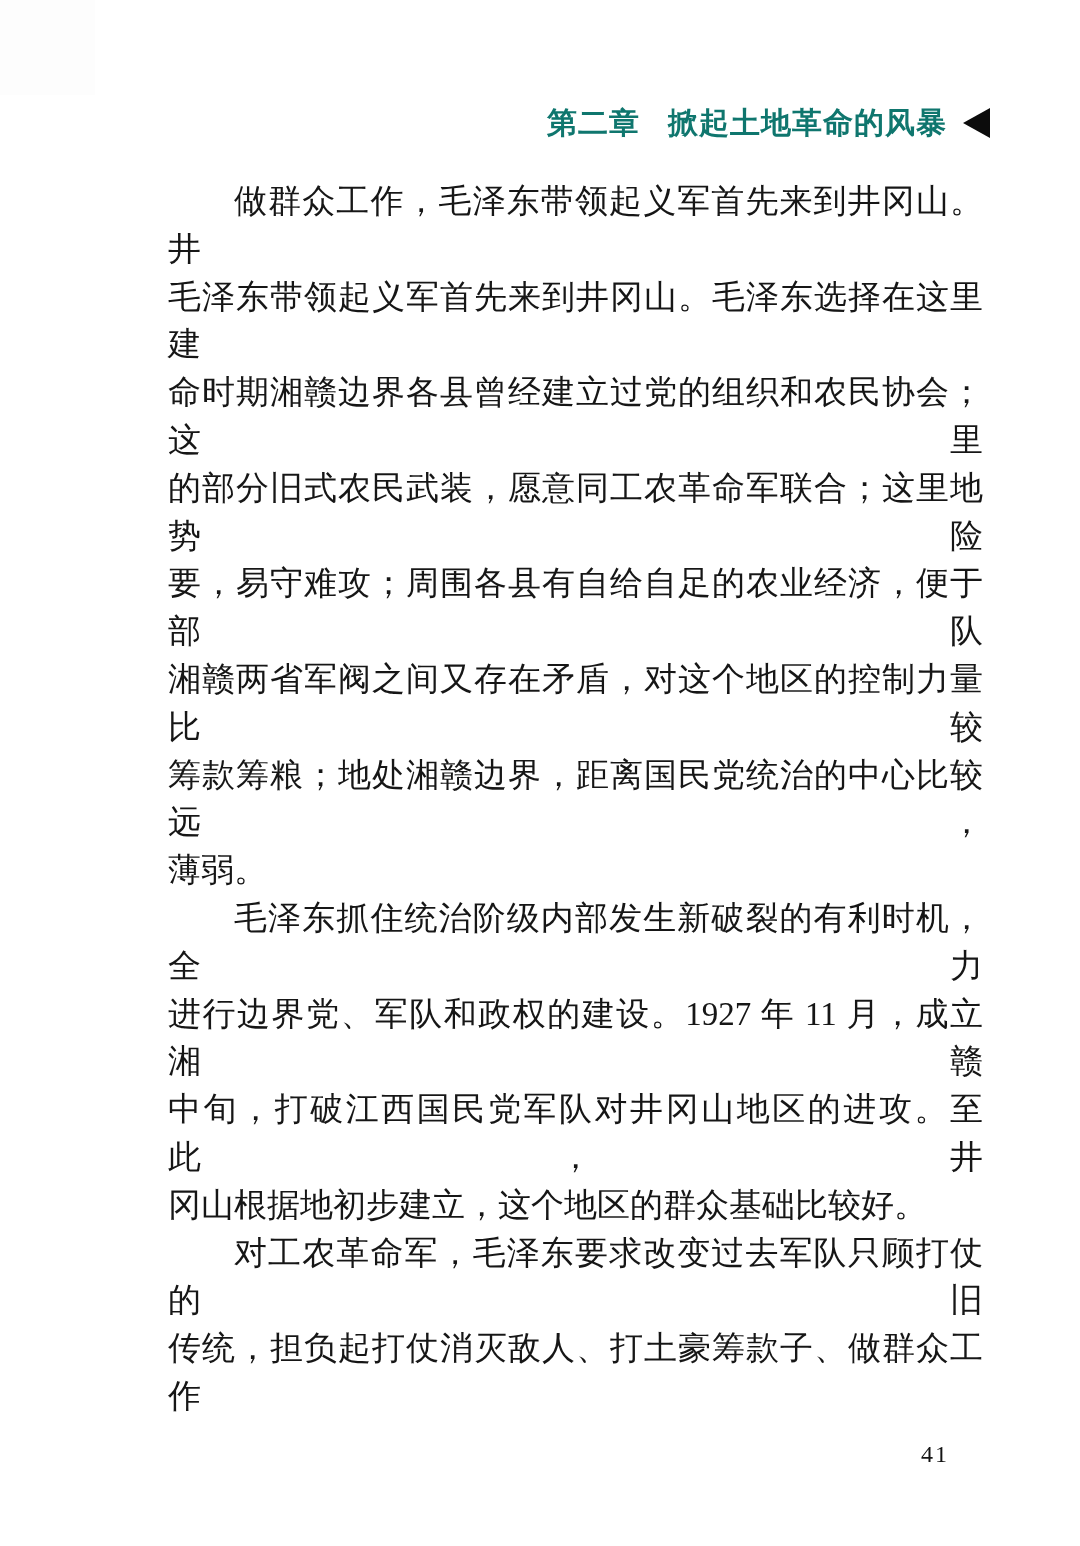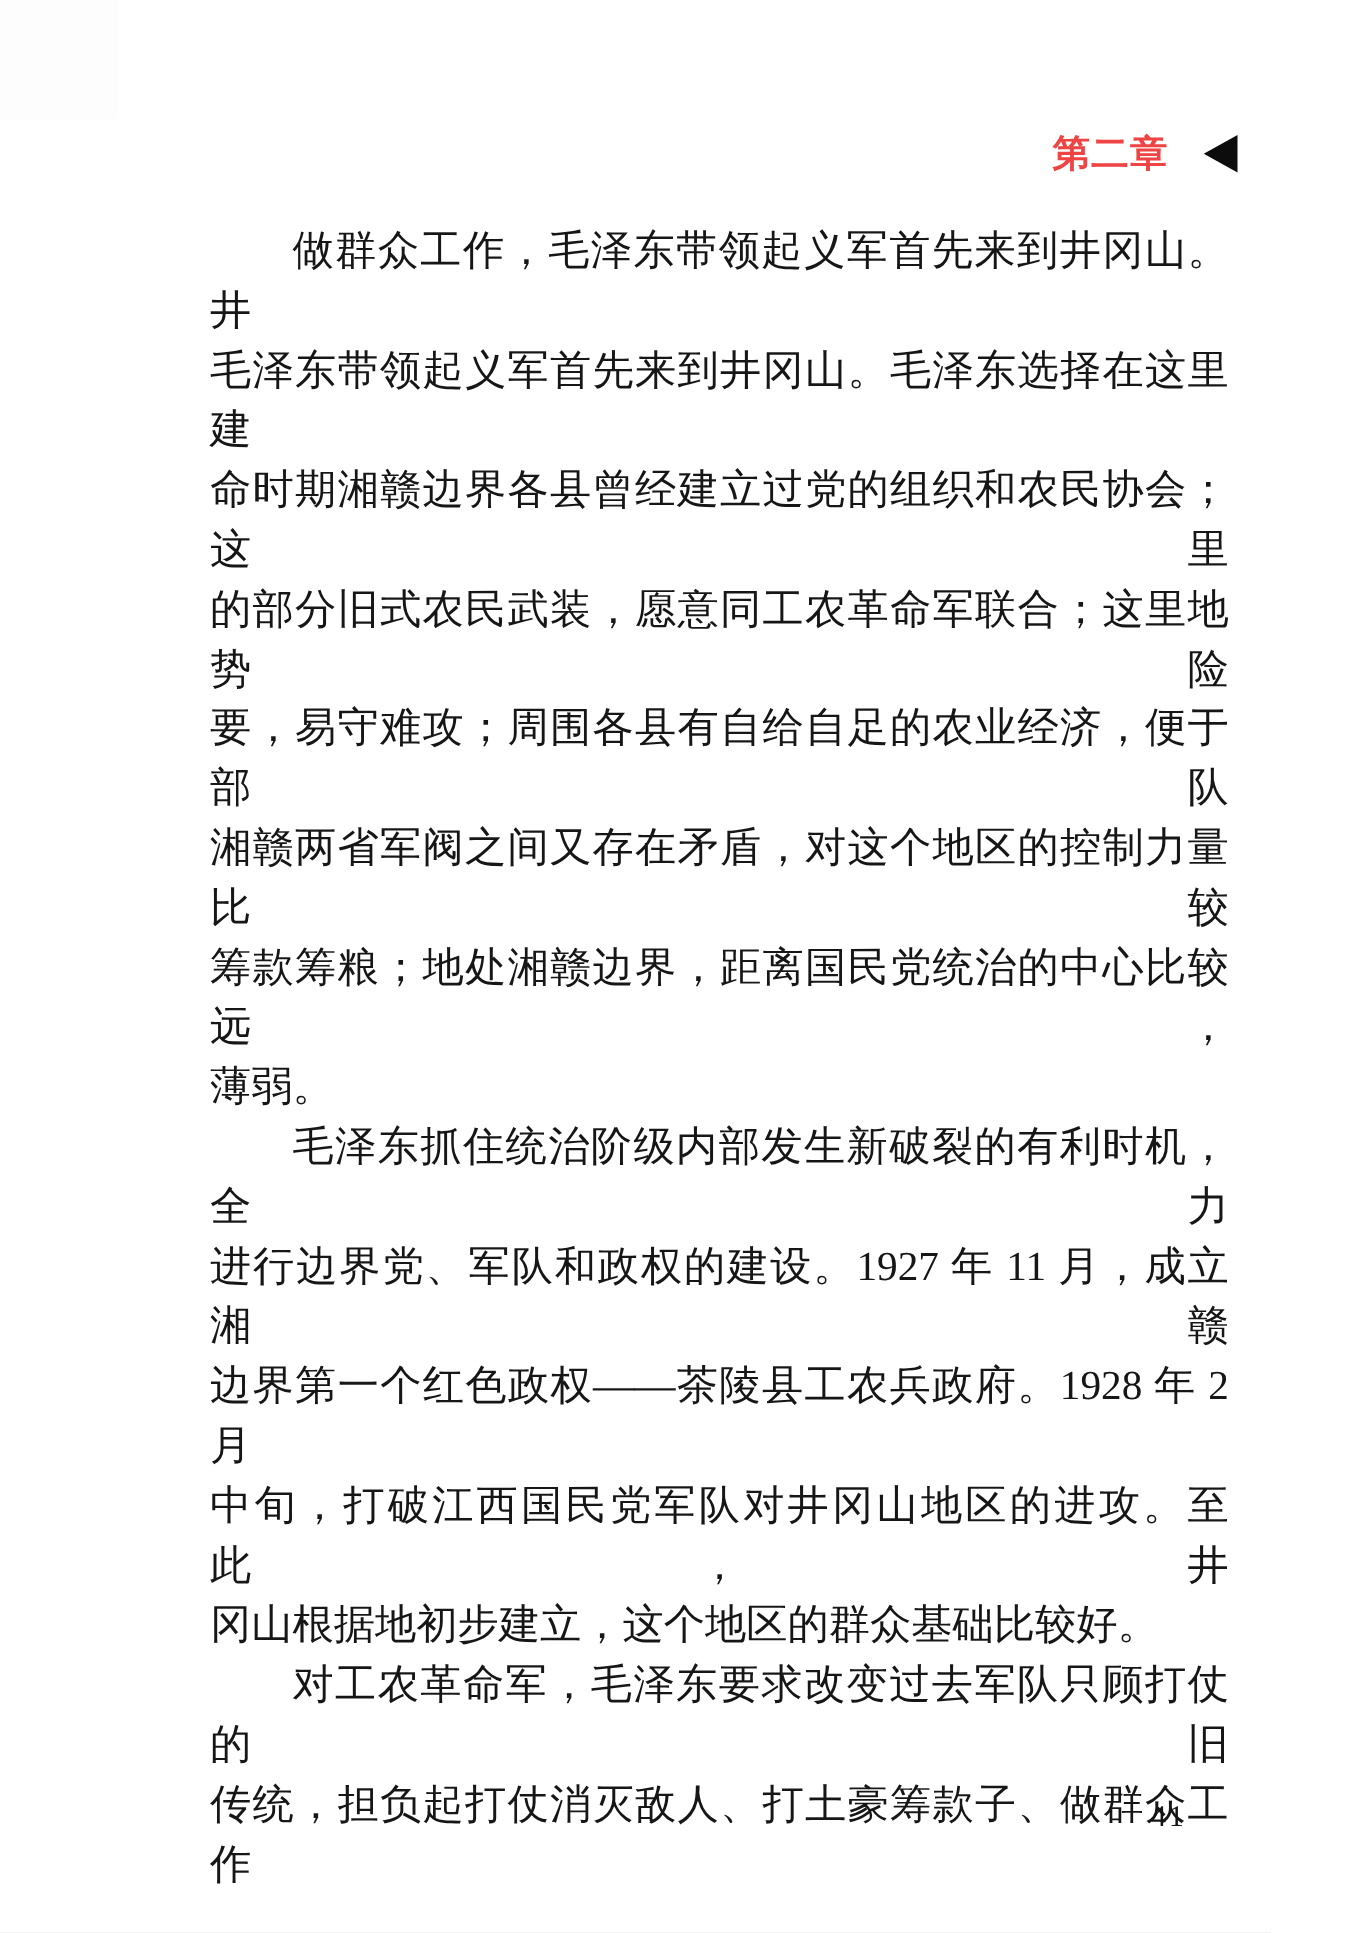--- a/index.html
+++ b/index.html
@@ -35,7 +35,7 @@
     font-weight: 700;
     font-size: 30px;
     letter-spacing: 1px;
-    color: #ef4444;
+    color: #0f766e;
     white-space: nowrap;
   }
   .chapter-label { margin-right: 28px; }

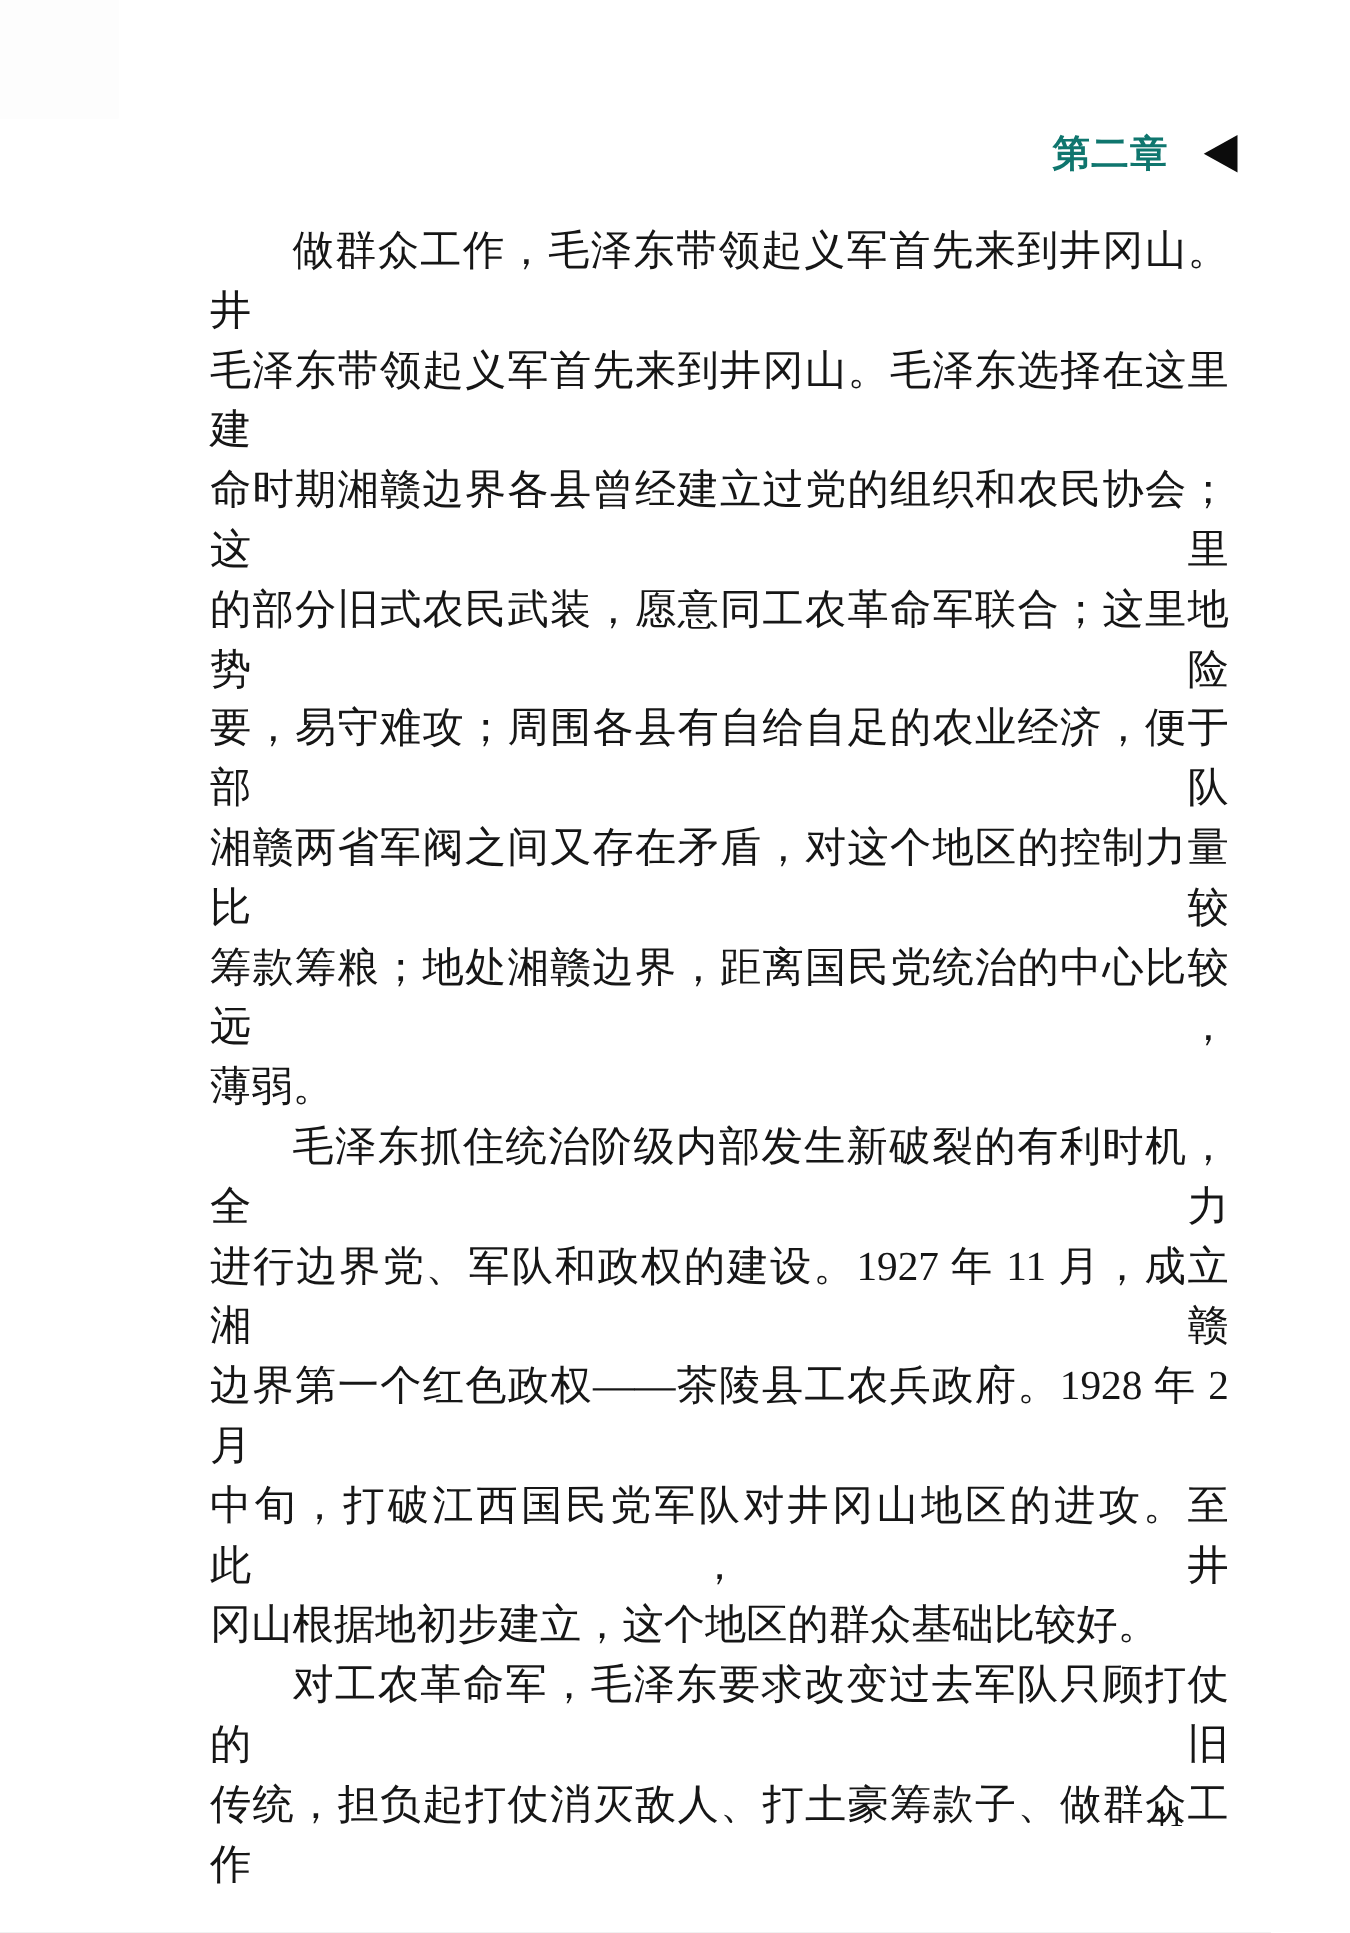--- a/index.html
+++ b/index.html
@@ -85,6 +85,7 @@
 
   <header class="chapter-header">
     <span class="chapter-label">第二章</span>
+    <span class="chapter-title">掀起土地革命的风暴</span>
     <span class="tri-left"></span>
   </header>
 

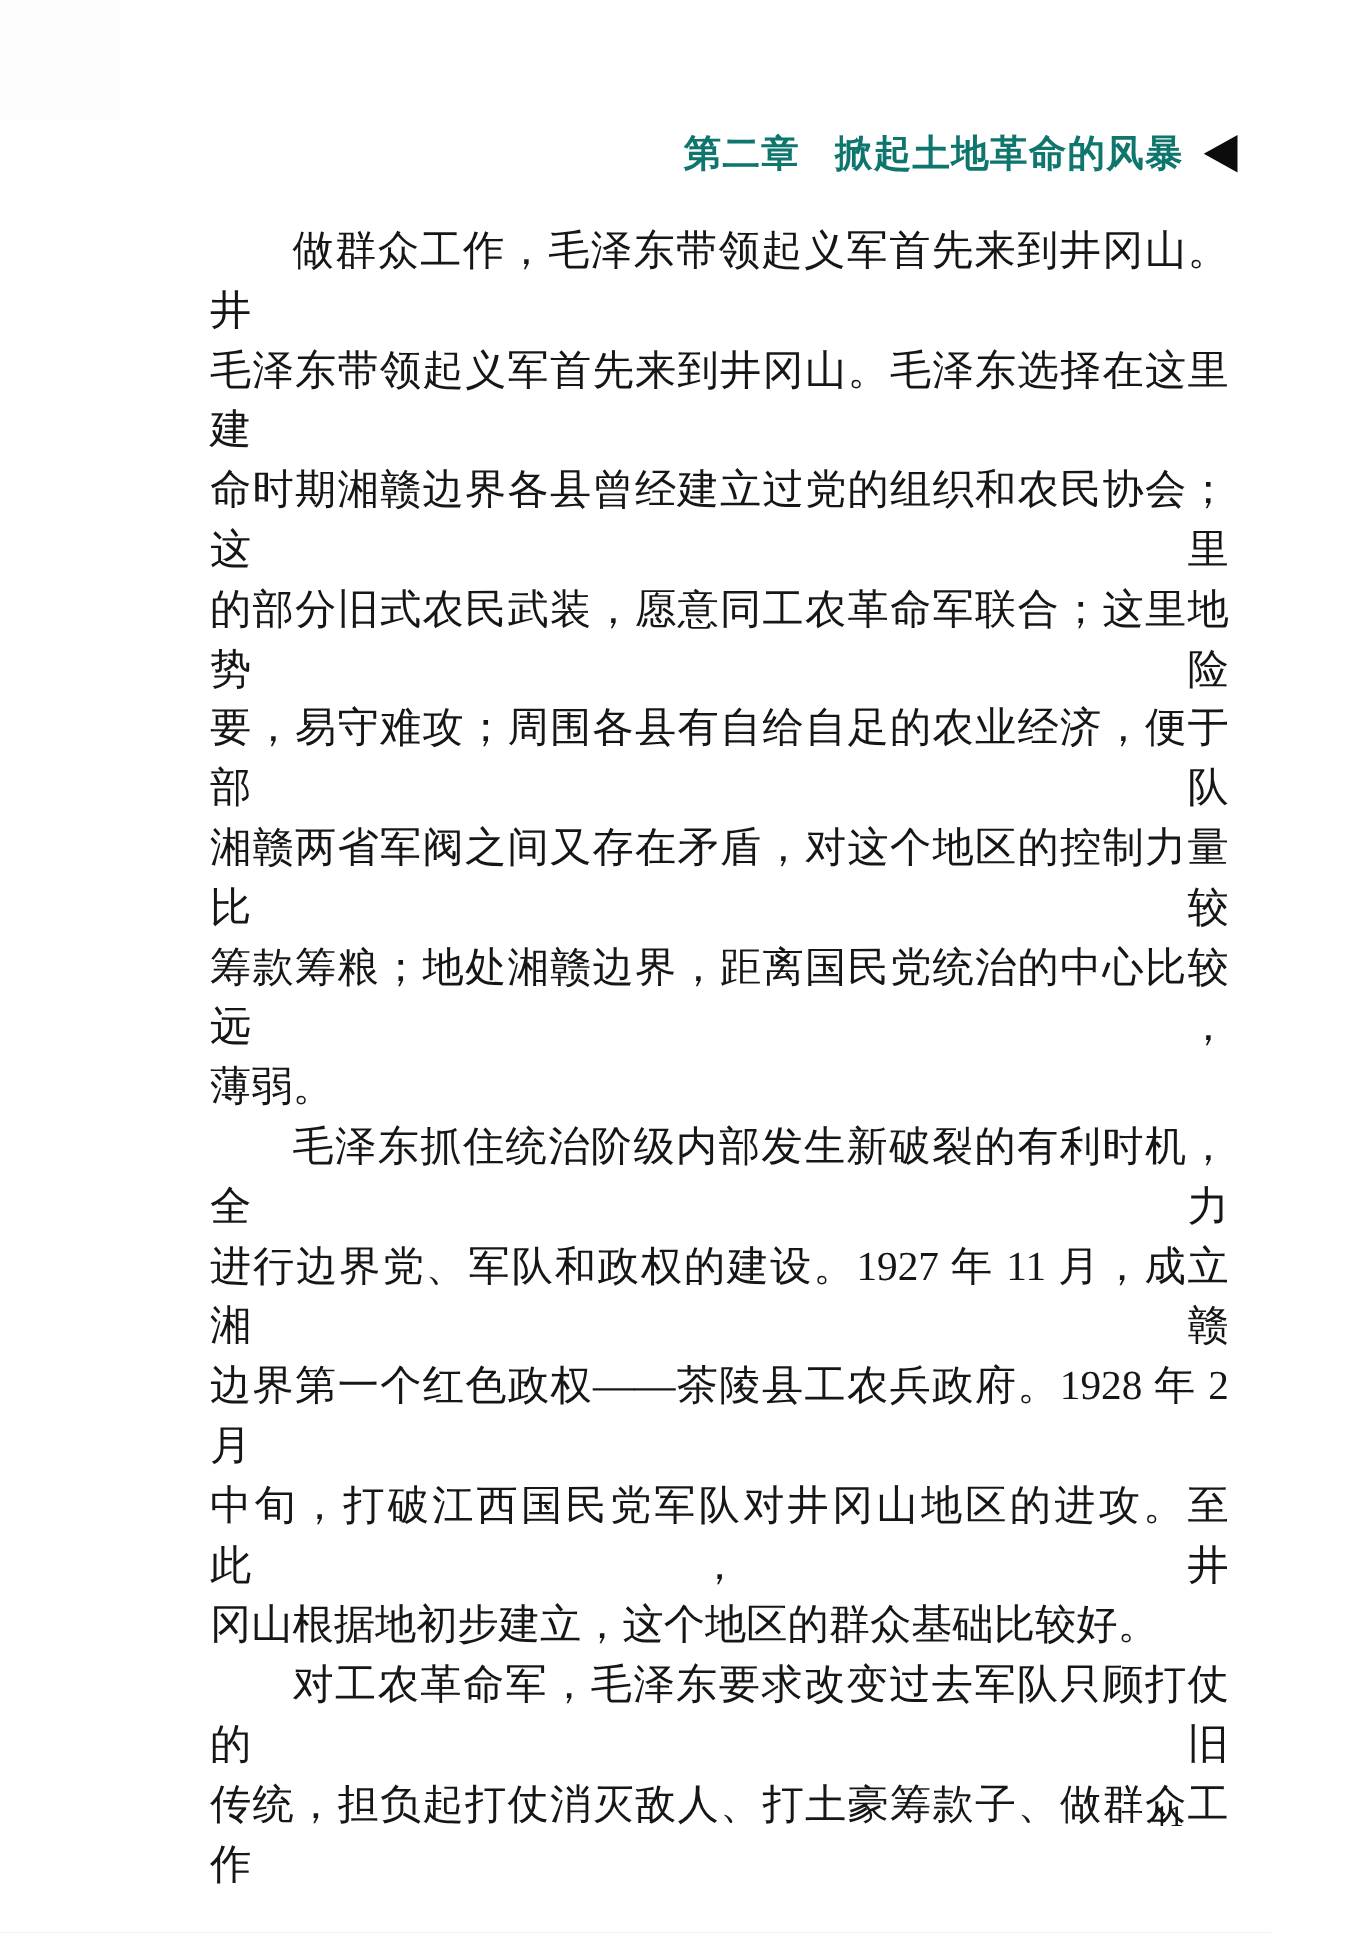--- a/index.html
+++ b/index.html
@@ -100,7 +100,6 @@
       <div class="line para-end">薄弱。</div>
       <div class="line indent">毛泽东抓住统治阶级内部发生新破裂的有利时机，全力</div>
       <div class="line">进行边界党、军队和政权的建设。1927 年 11 月，成立湘赣</div>
-      <div class="line">边界第一个红色政权——茶陵县工农兵政府。1928 年 2 月</div>
       <div class="line">中旬，打破江西国民党军队对井冈山地区的进攻。至此，井</div>
       <div class="line para-end">冈山根据地初步建立，这个地区的群众基础比较好。</div>
       <div class="line indent">对工农革命军，毛泽东要求改变过去军队只顾打仗的旧</div>

